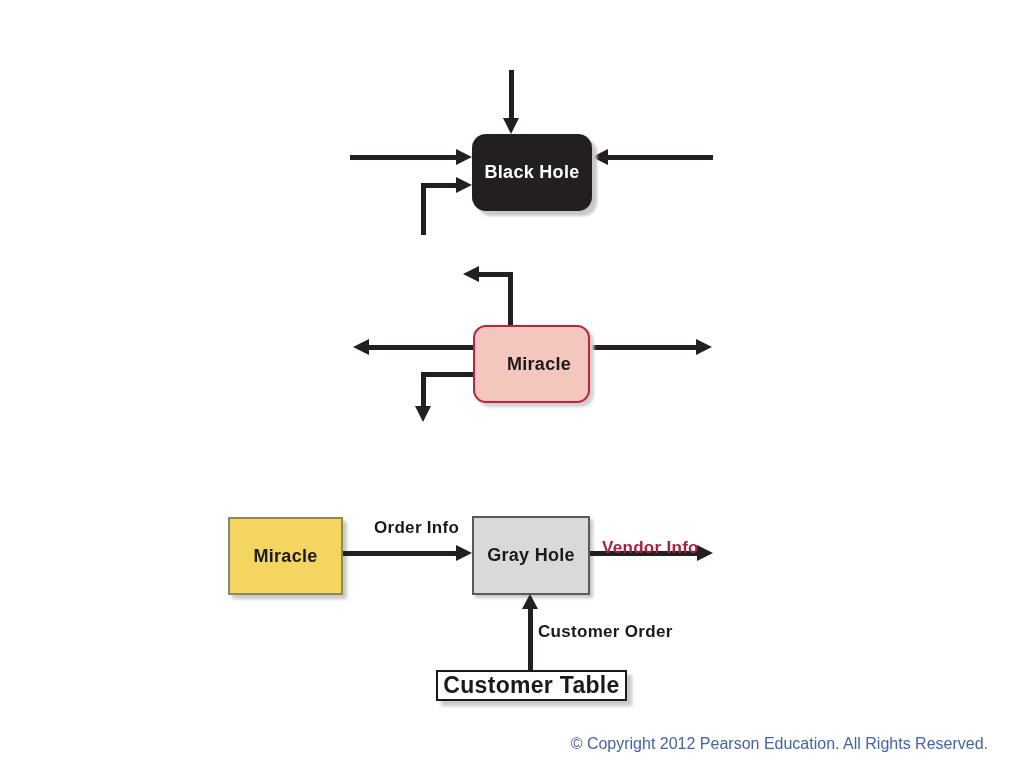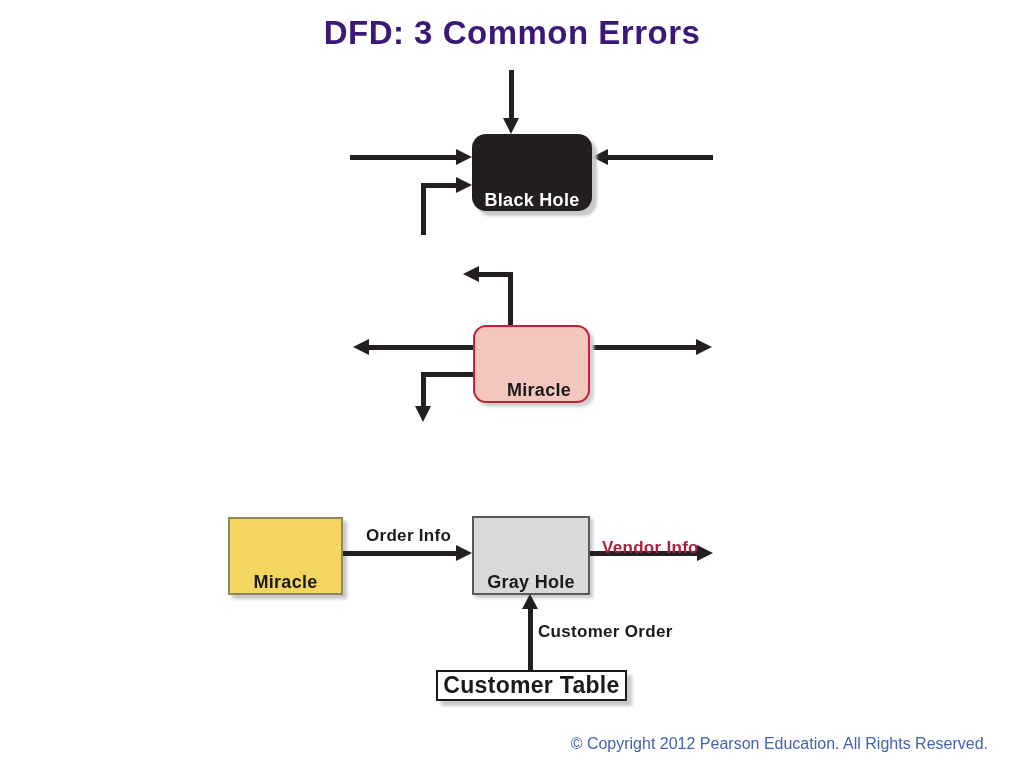--- a/index.html
+++ b/index.html
@@ -69,7 +69,6 @@
 
 <div class="slide">
 
-  <div class="title">DFD: 3 Common Errors</div>
 
   <div>
 

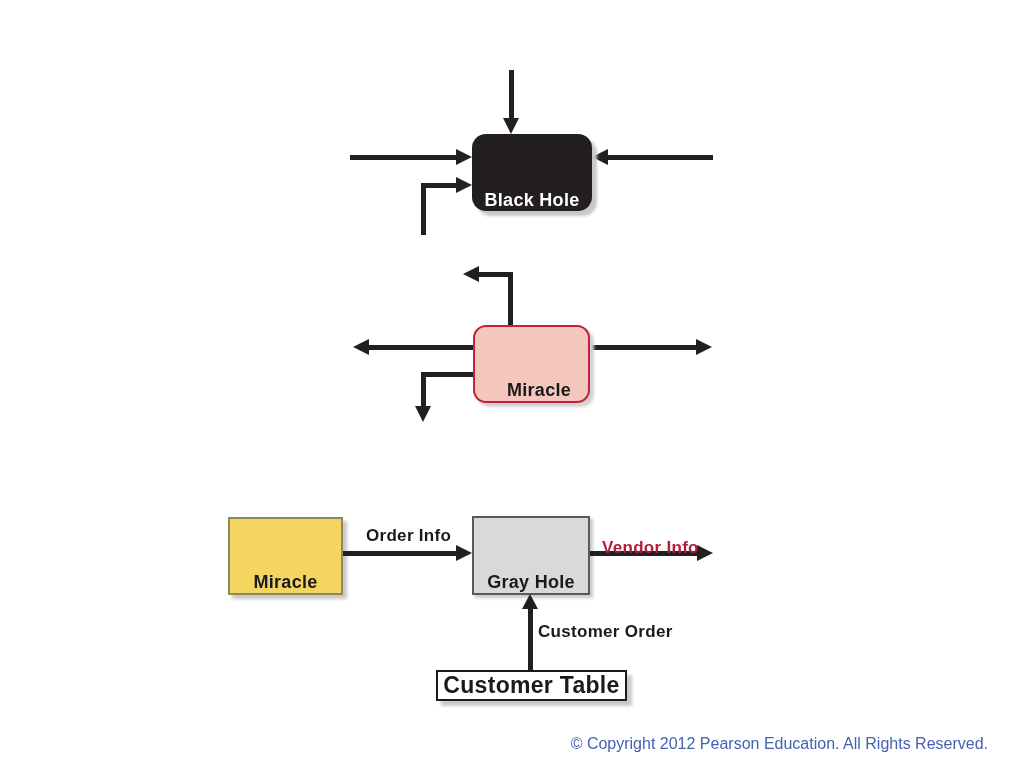--- a/index.html
+++ b/index.html
@@ -25,7 +25,7 @@
 
   
   .node{
-    position:absolute;display:flex;align-items:flex-end;justify-content:center;
+    position:absolute;display:flex;align-items:center;justify-content:center;
     box-sizing:border-box;font-weight:bold;font-size:18px;letter-spacing:0.3px;
     color:#1A1A1A;
   }

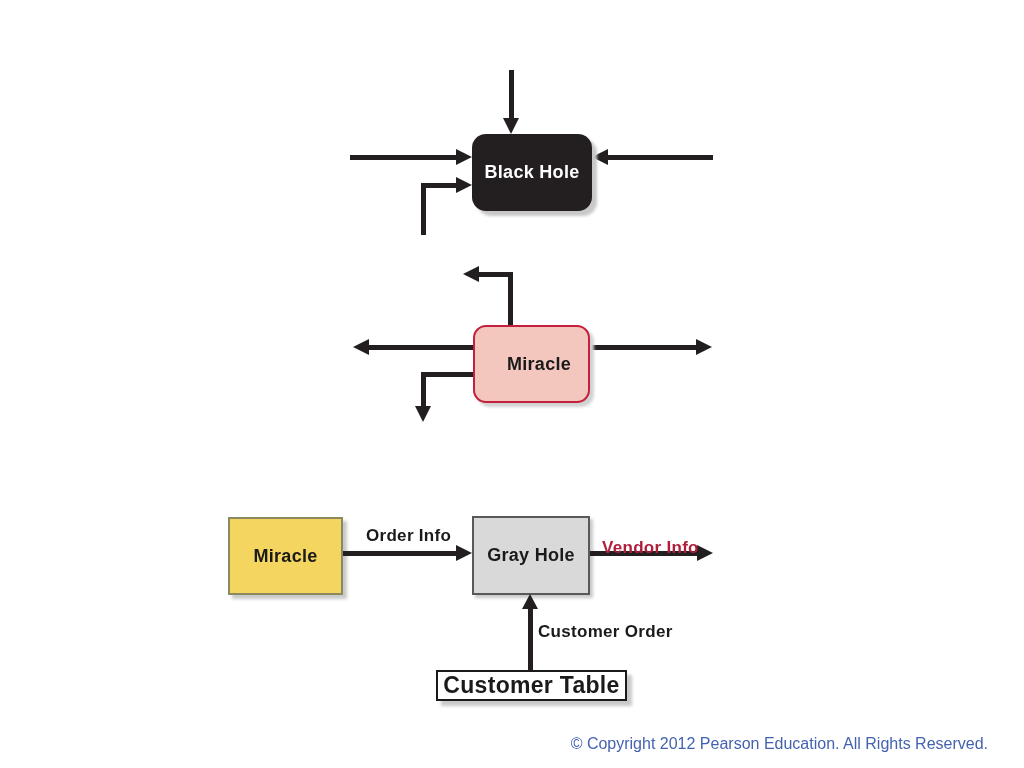--- a/index.html
+++ b/index.html
@@ -119,7 +119,7 @@
 
     <div class="hline" style="left:343px;top:551px;width:113px;"></div>
     <div class="ah ah-right" style="left:456px;top:545px;"></div>
-    <div class="flow-label" style="left:366px;top:518px;margin-top:8px;">Order Info</div>
+    <div class="flow-label" style="left:374px;top:518px;">Order Info</div>
 
     <div class="node node-gray" style="left:472px;top:516px;width:118px;height:79px;">
       <span>Gray Hole</span>

